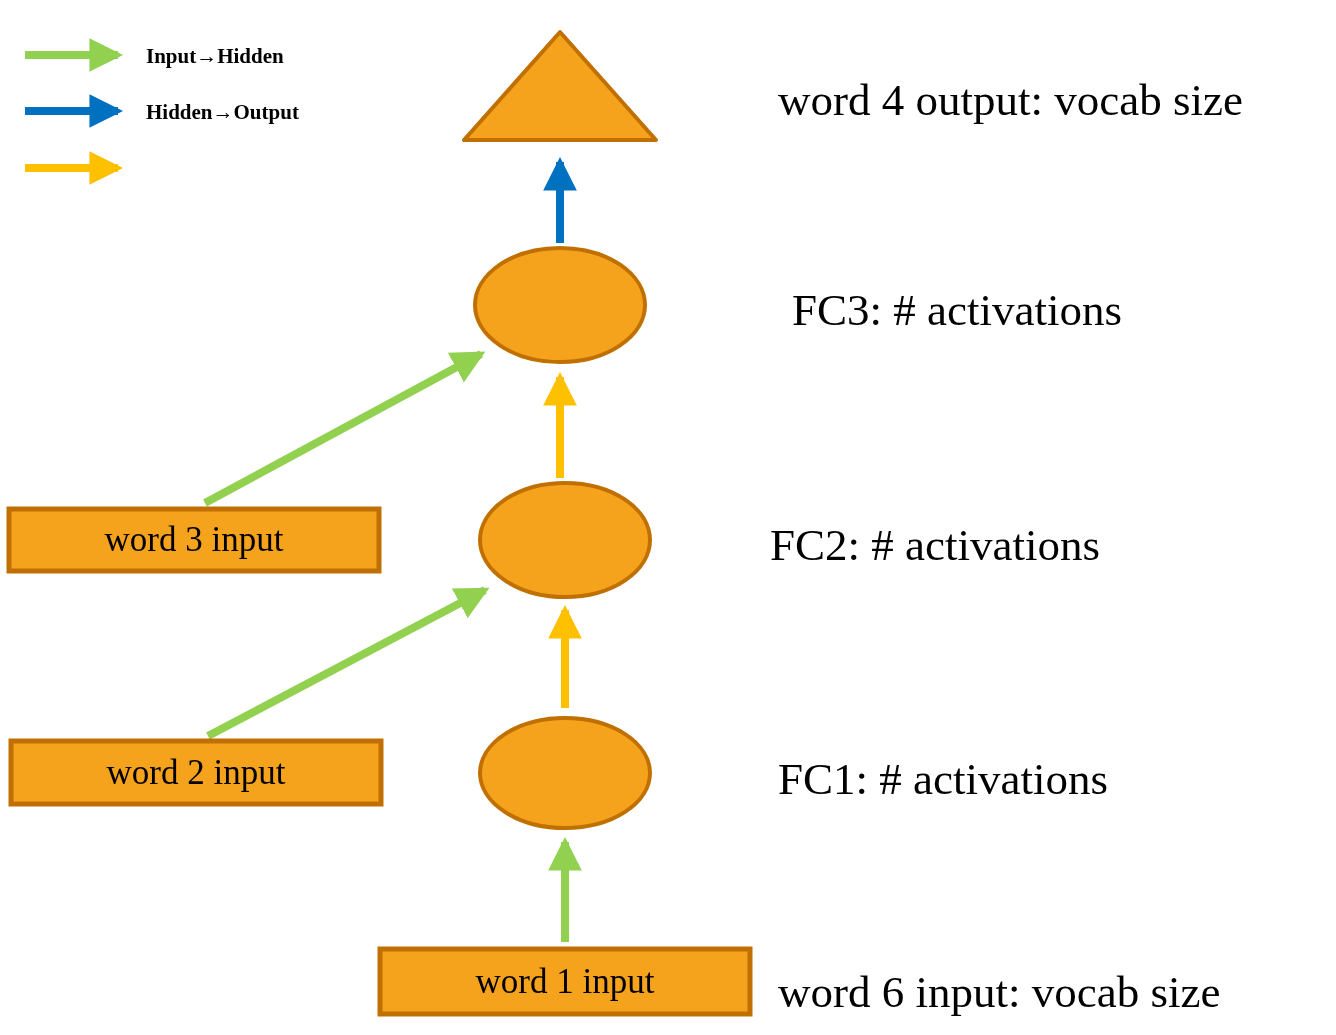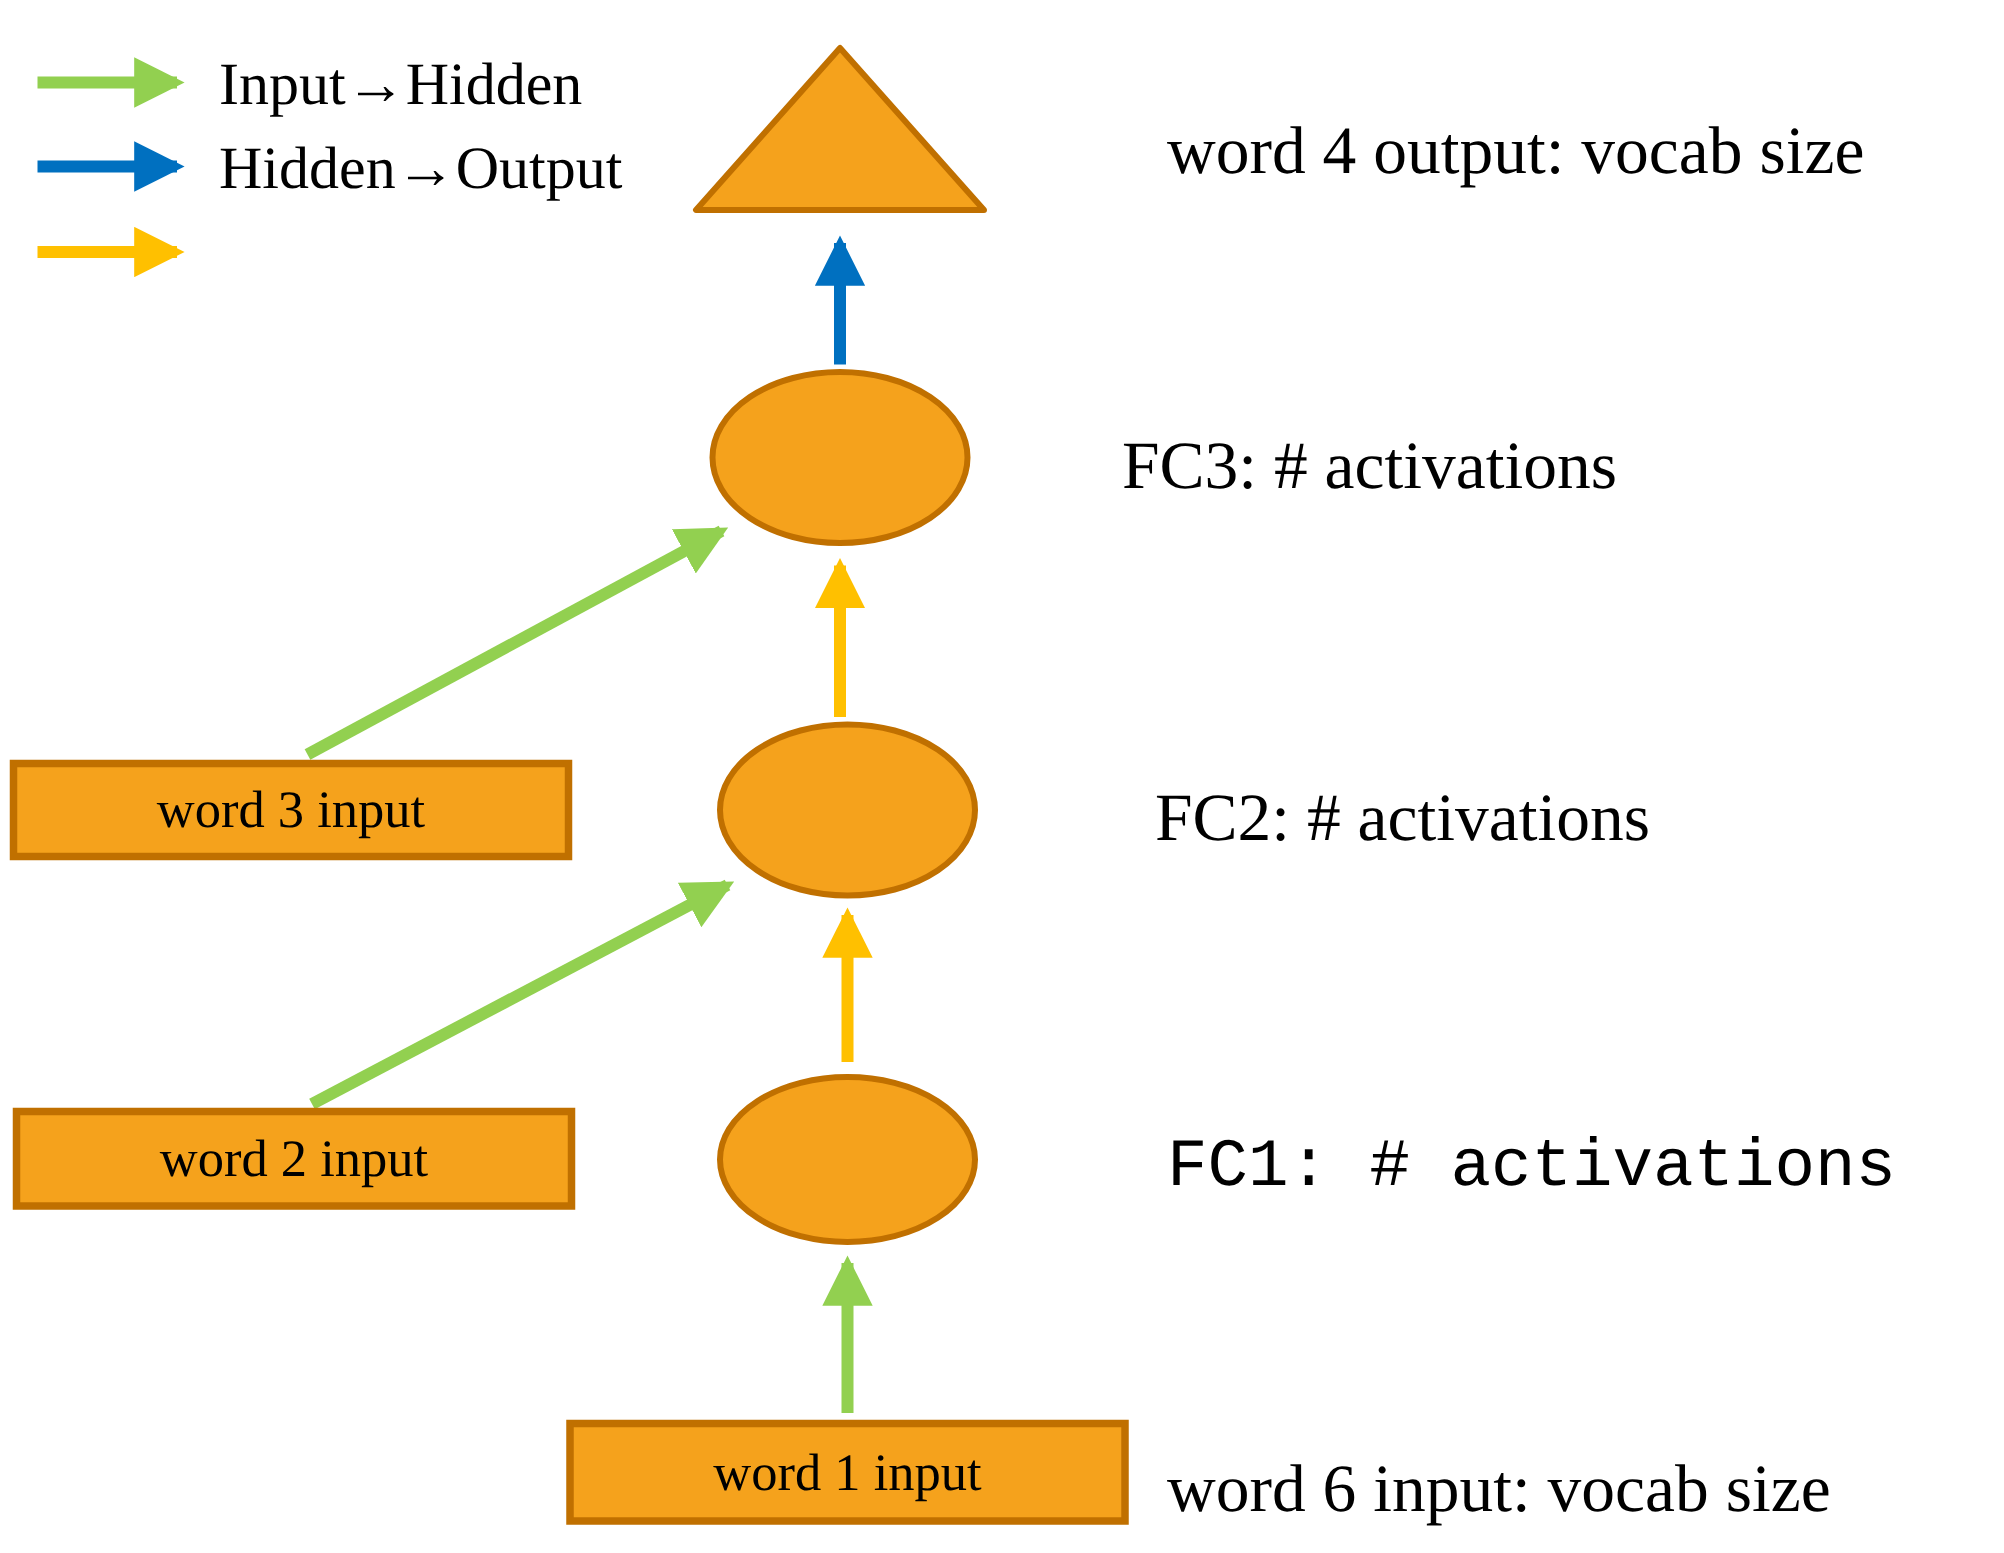--- a/index.html
+++ b/index.html
@@ -13,7 +13,7 @@
   }
   .canvas svg { position: absolute; left: 0; top: 0; }
   .txt { position: absolute; color: #000000; white-space: nowrap; }
-  .legend-label { font-size: 40px; line-height: 38px; }
+  .legend-label { font-size: 21px; line-height: 38px; font-weight: bold; }
   .side-label { font-size: 45px; line-height: 52px; }
   .box-label {
     position: absolute;

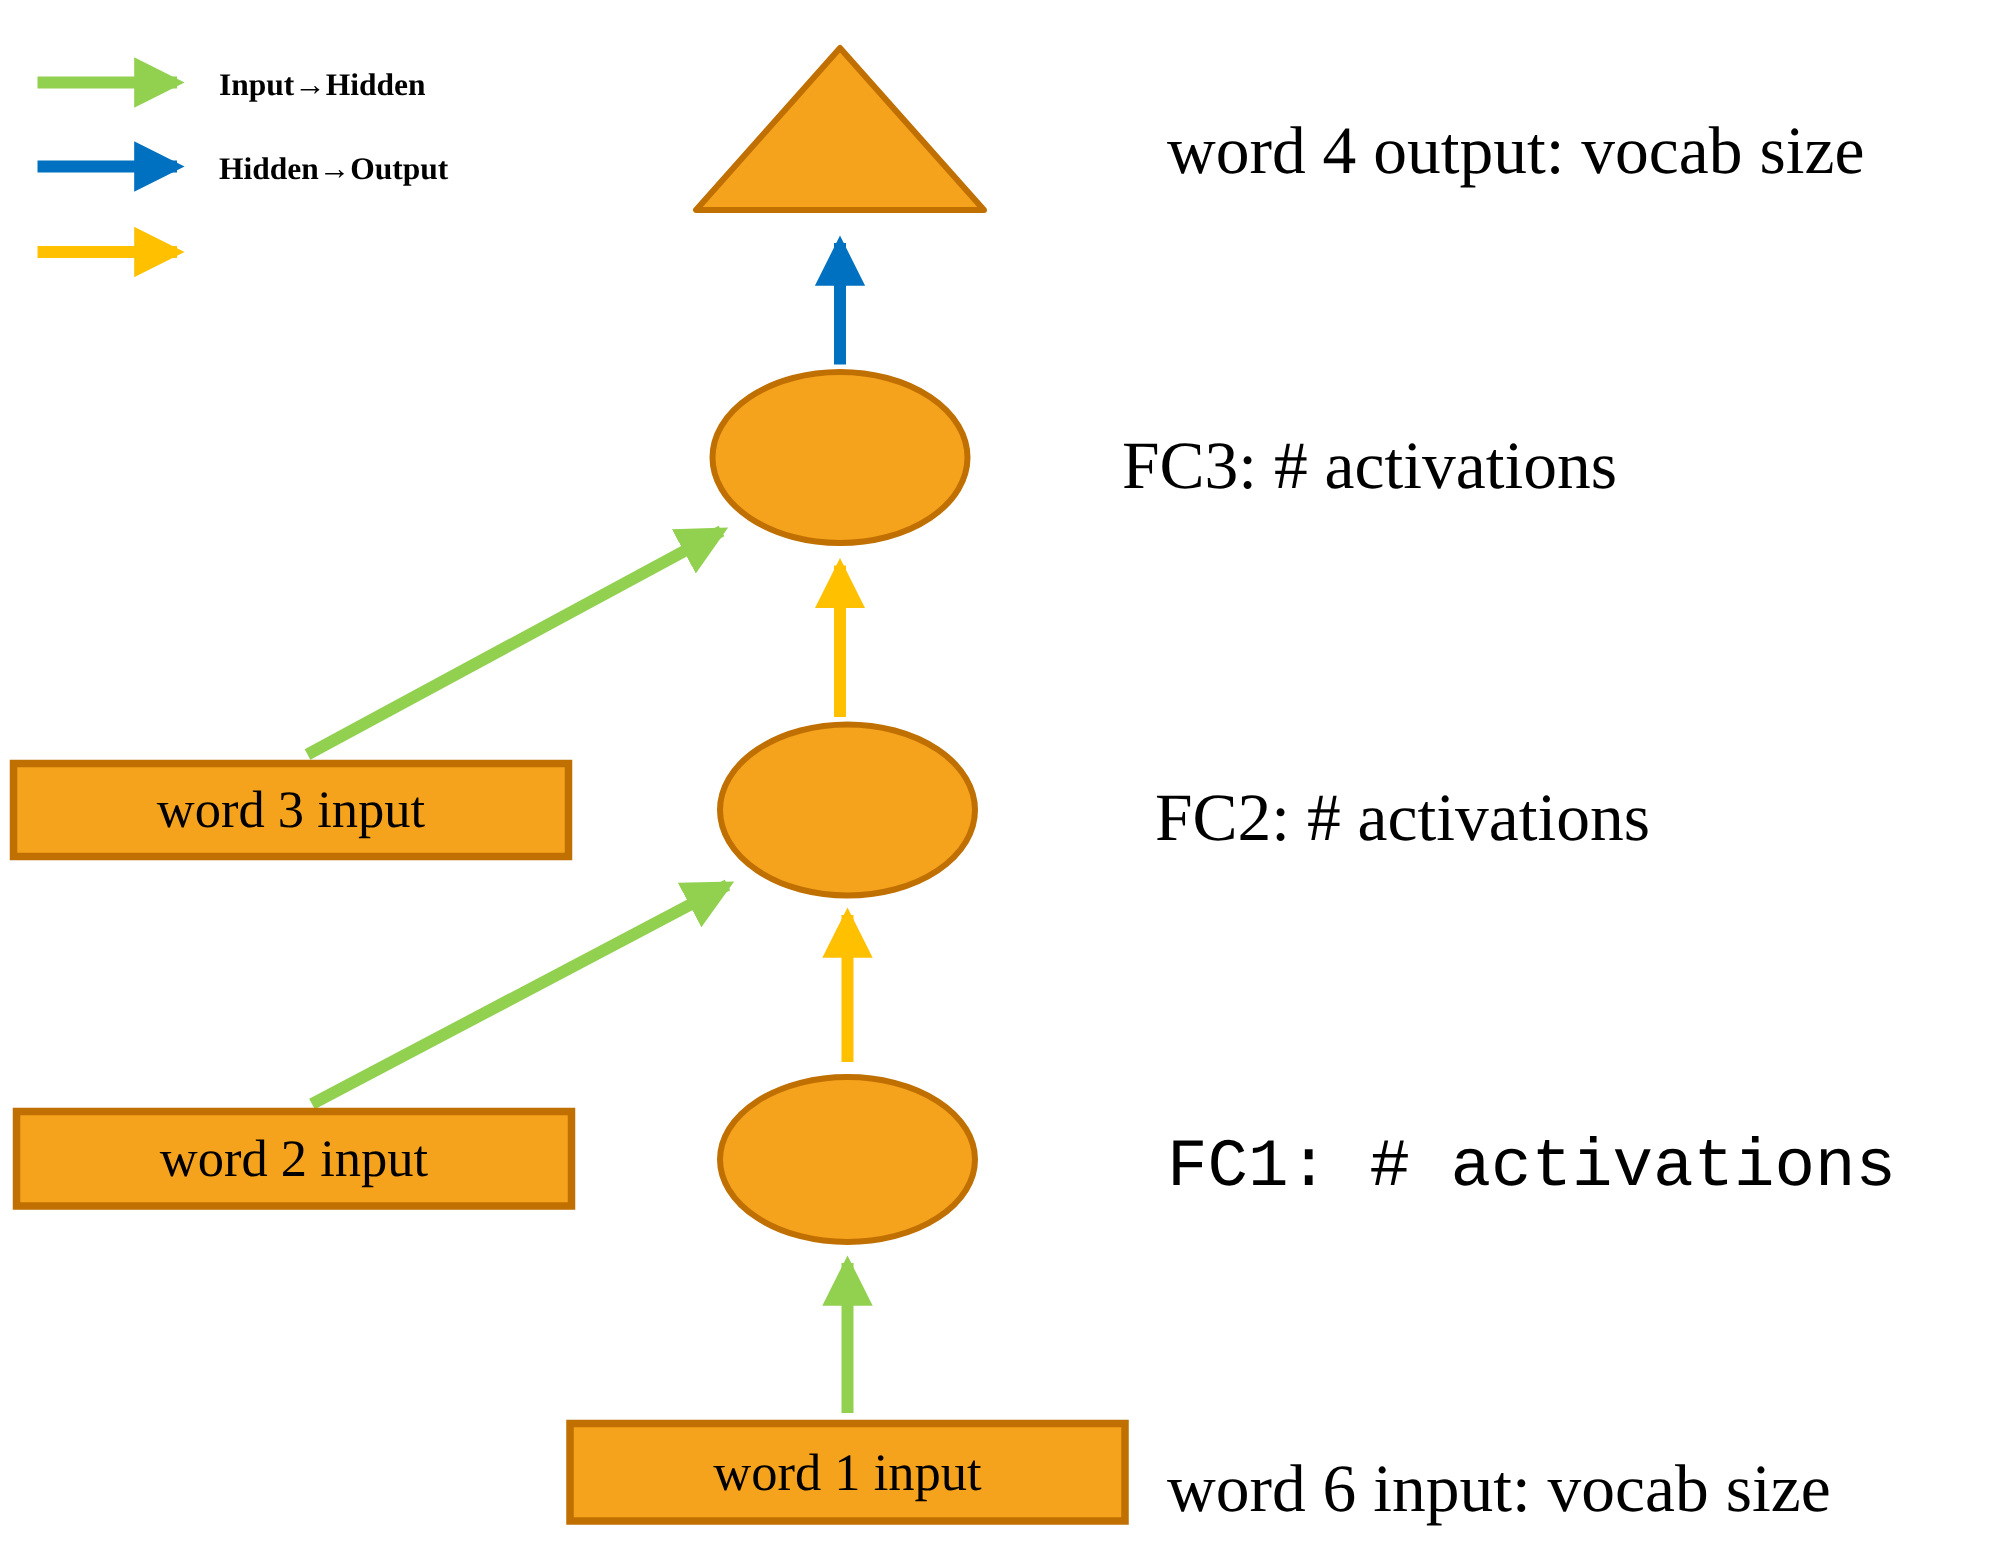--- a/index.html
+++ b/index.html
@@ -80,7 +80,7 @@
   <div class="txt legend-label" style="left:146px; top:93px;">Hidden→Output</div>
 
   <div class="txt side-label" style="left:778px; top:74px;">word 4 output: vocab size</div>
-  <div class="txt side-label" style="left:748px; top:284px;">FC3: # activations</div>
+  <div class="txt side-label" style="left:792px; top:284px;">FC3: # activations</div>
   <div class="txt side-label" style="left:770px; top:519px;">FC2: # activations</div>
   <div class="txt side-label" style="left:778px; top:753px;font-family:Liberation Mono, monospace;">FC1: # activations</div>
   <div class="txt side-label" style="left:778px; top:966px;">word 6 input: vocab size</div>

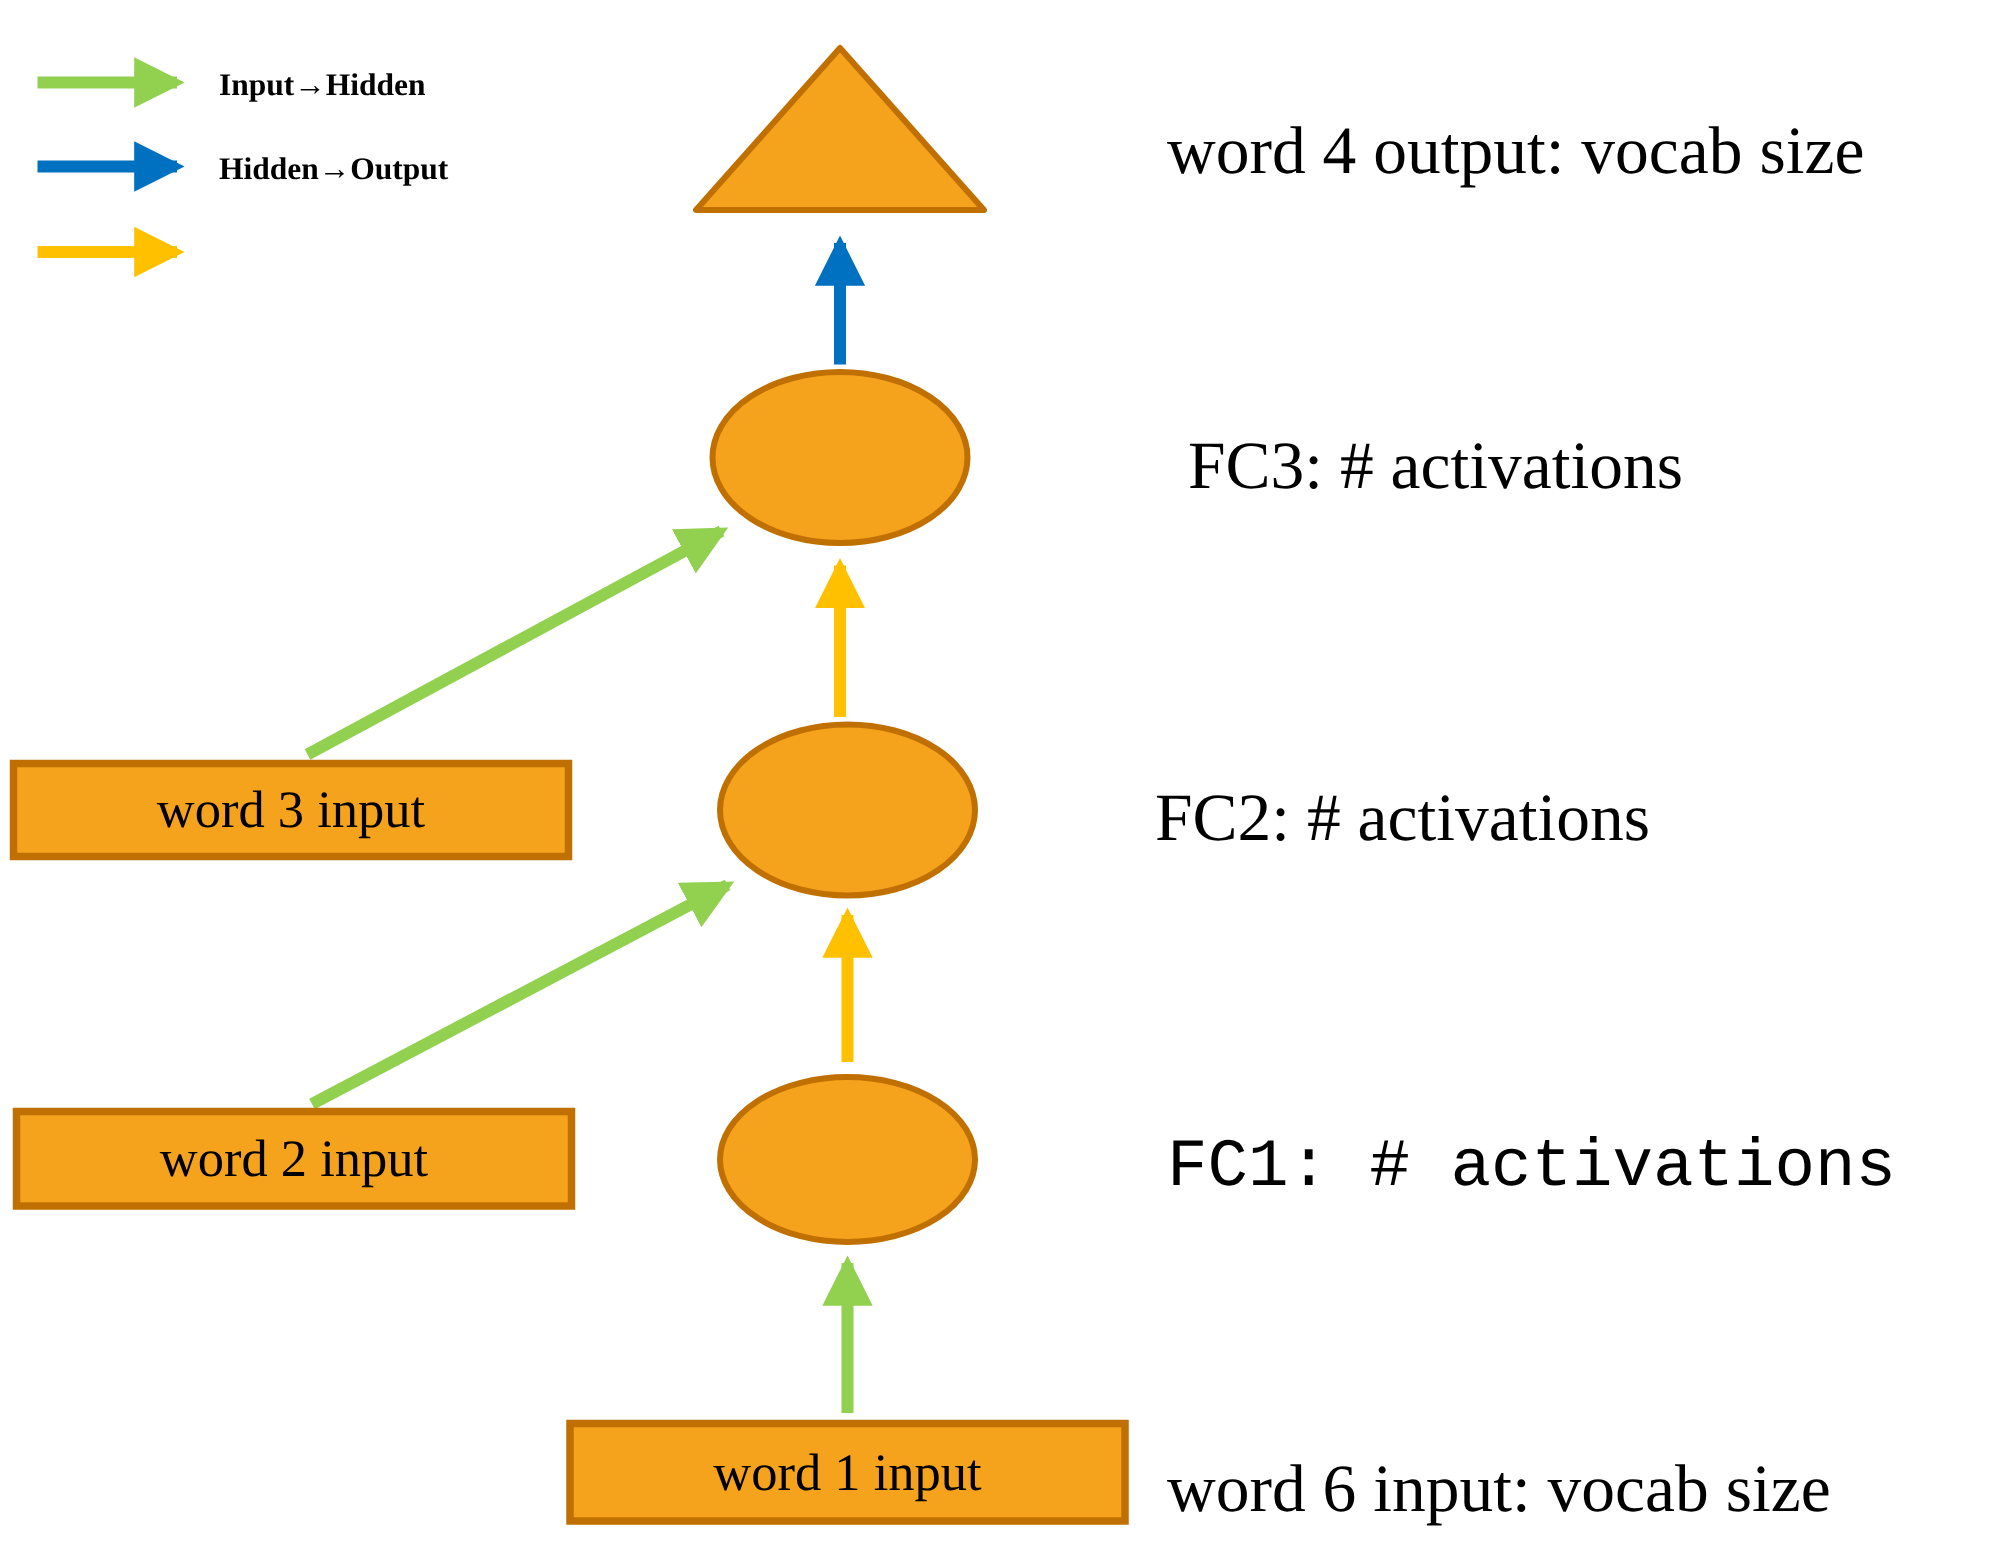--- a/index.html
+++ b/index.html
@@ -82,7 +82,7 @@
   <div class="txt side-label" style="left:778px; top:74px;">word 4 output: vocab size</div>
   <div class="txt side-label" style="left:792px; top:284px;">FC3: # activations</div>
   <div class="txt side-label" style="left:770px; top:519px;">FC2: # activations</div>
-  <div class="txt side-label" style="left:778px; top:753px;font-family:Liberation Mono, monospace;">FC1: # activations</div>
+  <div class="txt side-label" style="left:778px; top:753px;">FC1: # activations</div>
   <div class="txt side-label" style="left:778px; top:966px;">word 6 input: vocab size</div>
 
   <div class="box-label" style="left:9px; top:509px; width:370px; height:62px;">word 3 input</div>

